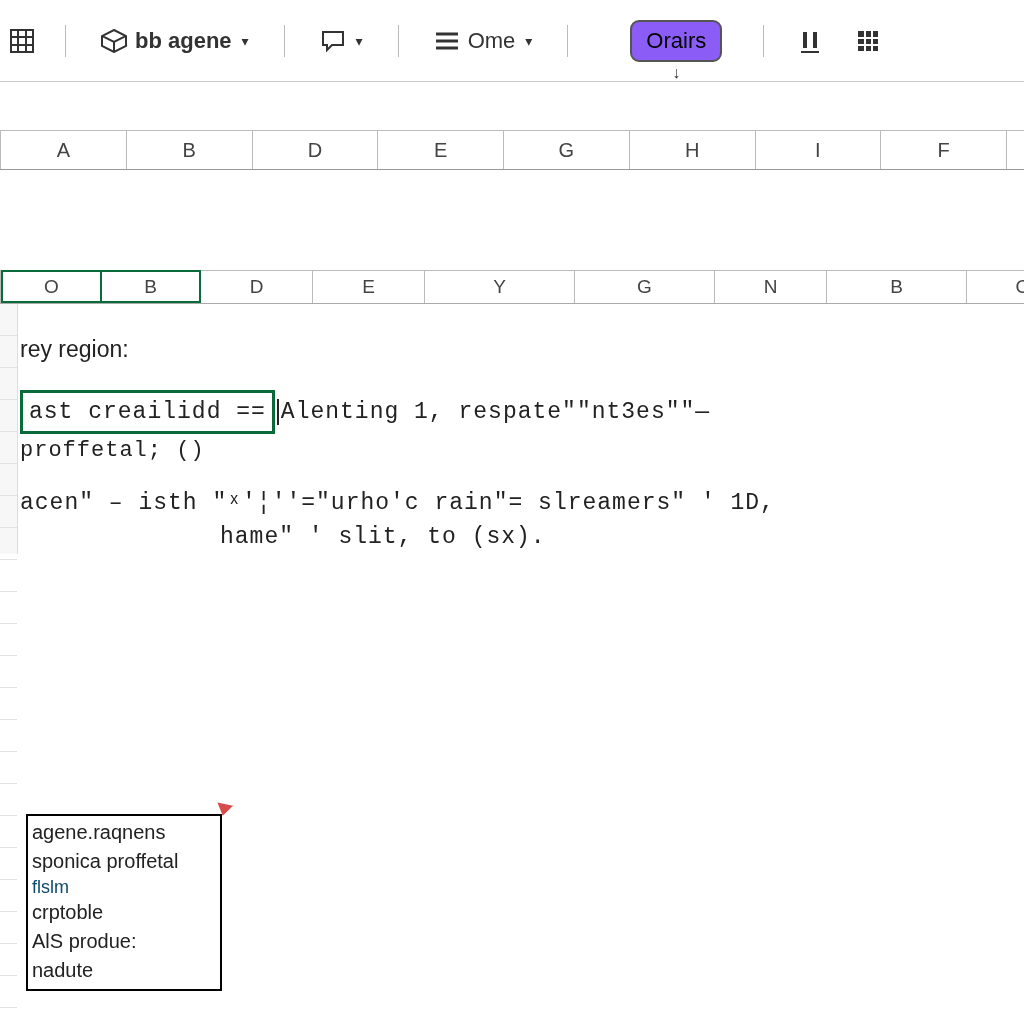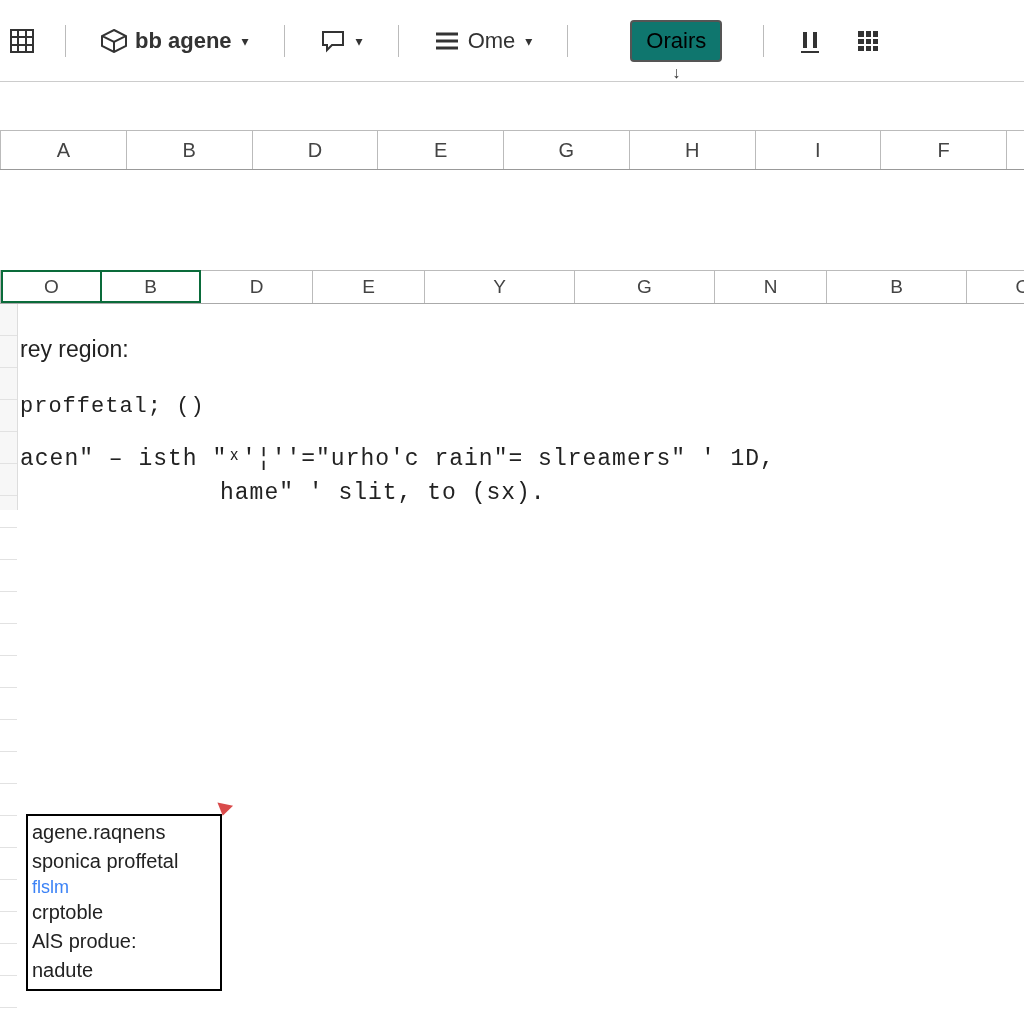--- a/index.html
+++ b/index.html
@@ -11,7 +11,7 @@
 .titem{display:flex;align-items:center;gap:8px;cursor:pointer;padding:4px 4px;white-space:nowrap}
 .titem svg{display:block}
 .dropdown-mark{font-size:14px;color:#333;margin-left:2px}
-.btn{border:2px solid #555;border-radius:4px;padding:6px 14px;font-size:22px;background:#0f766e;cursor:pointer}
+.btn{border:2px solid #555;border-radius:9px;padding:6px 14px;font-size:22px;background:#8b5cf6;cursor:pointer}
 .orairs-wrap{position:relative}
 .orairs-arrow{position:absolute;bottom:-20px;left:50%;transform:translateX(-50%);font-size:16px;color:#333}
 

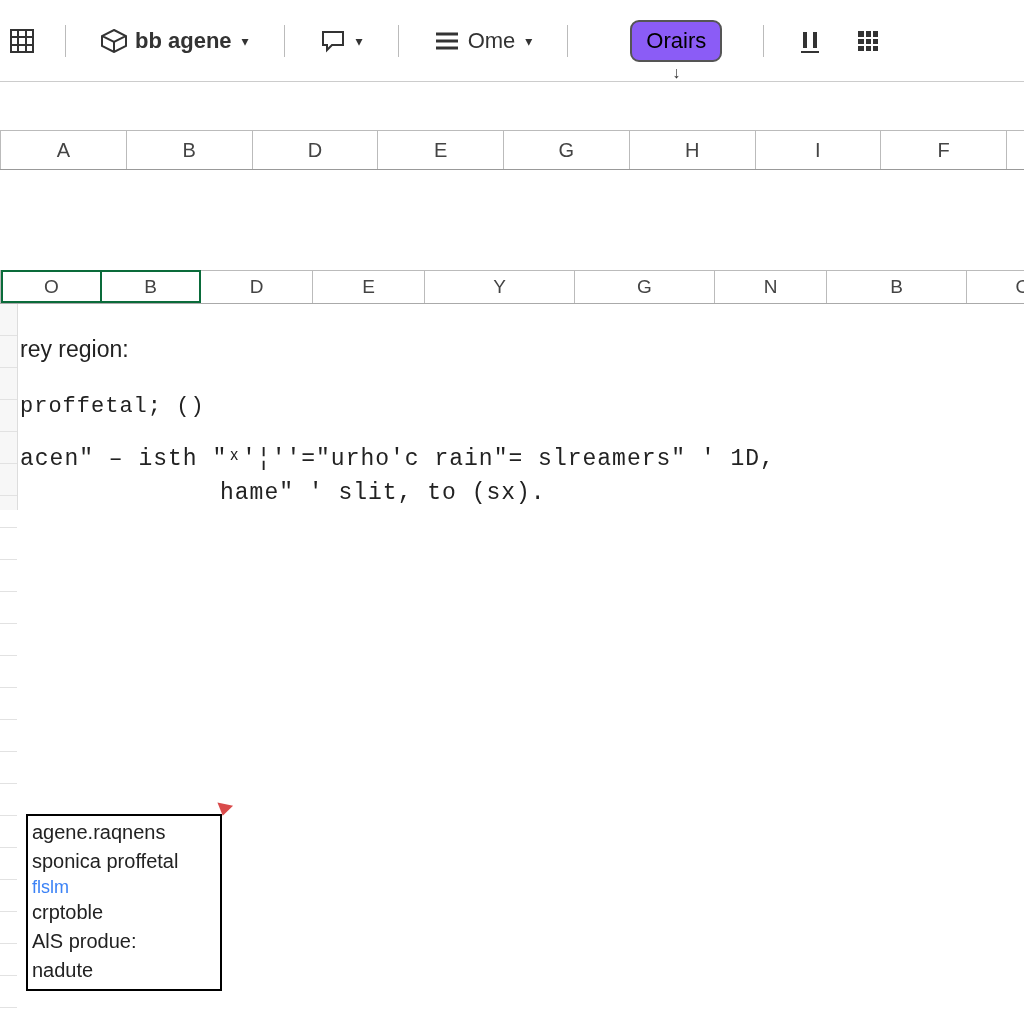--- a/index.html
+++ b/index.html
@@ -174,6 +174,9 @@
   <div class="body">
     <div class="line">rey region:</div>
     <div style="height:24px"></div>
+    <div class="line">
+      <span class="greenbox">ast creailidd ==</span><span class="cursor-caret"></span><span class="mono">Alenting 1, respate""nt3es""—</span>
+    </div>
     <div class="line mono" style="font-size:22px">proffetal; ()</div>
     <div style="height:18px"></div>
     <div class="line mono">acen" – isth "ˣ'¦''="urho'c rain"= slreamers" ' 1D,</div>

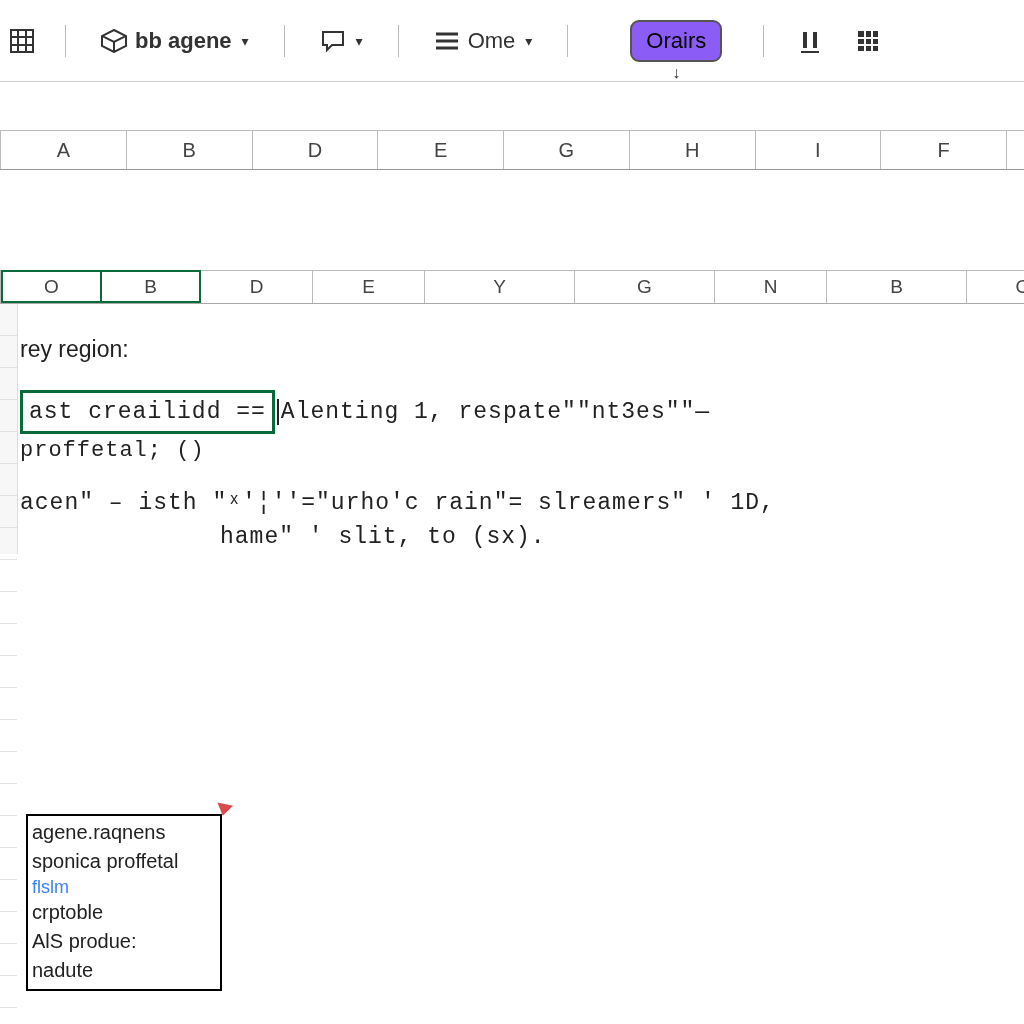--- a/index.html
+++ b/index.html
@@ -189,7 +189,7 @@
       </div>
     <div class="item">agene.raqnens</div>
     <div class="item">sponica proffetal</div>
-    <div class="item" style="color:#3b82f6;font-size:18px;line-height:22px">flslm</div>
+    <div class="item" style="color:#0c4a6e;font-size:18px;line-height:22px">flslm</div>
     <div class="item">crptoble</div>
     <div class="item">AlS produe:</div>
     <div class="item">nadute</div>

